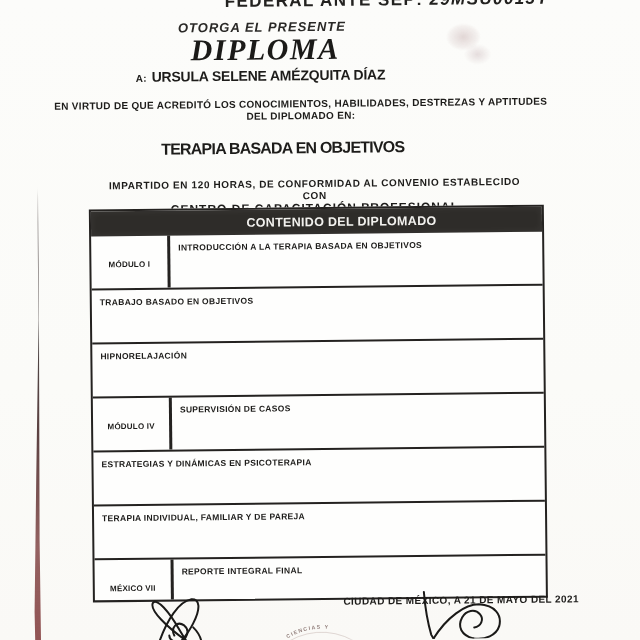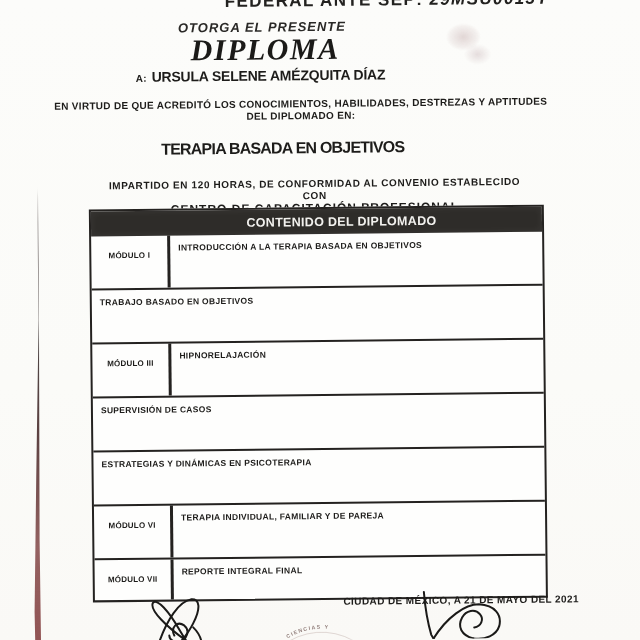--- a/index.html
+++ b/index.html
@@ -32,7 +32,7 @@
   .t-row{display:flex;height:52px;flex:0 0 52px;border-top:2px solid #242220;}
   .t-row:first-child{border-top:none;}
   .t-row:last-child{flex:1 1 auto;height:auto;}
-  .cell-mod{width:76px;flex:0 0 76px;border-right:3px solid #242220;font-size:8px;font-weight:bold;text-align:center;padding-top:15px;letter-spacing:.2px;}
+  .cell-mod{width:76px;flex:0 0 76px;border-right:3px solid #242220;font-size:8px;font-weight:bold;text-align:center;padding-top:24px;letter-spacing:.2px;}
   .cell-txt{flex:1;font-size:8.5px;font-weight:bold;padding:7px 6px 0 8px;letter-spacing:.3px;}
 
   .dateline{top:596px;left:330px;width:246px;text-align:right;font-size:10px;font-weight:bold;letter-spacing:.4px;white-space:nowrap;}

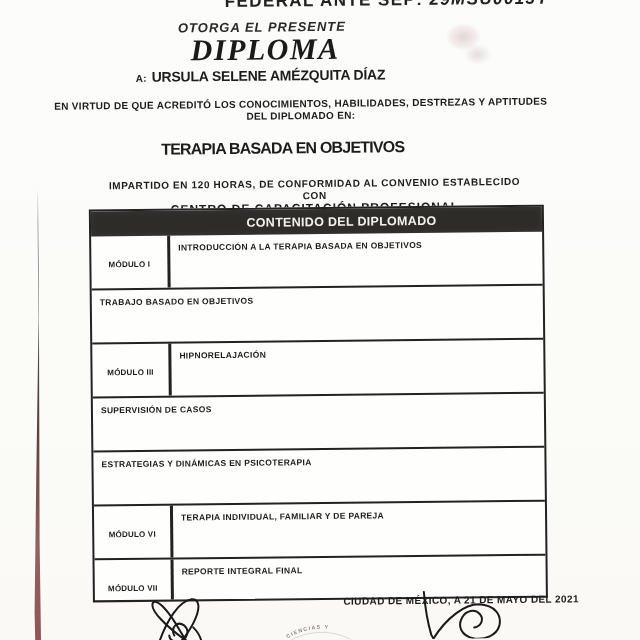--- a/index.html
+++ b/index.html
@@ -106,7 +106,6 @@
       <div class="cell-txt">TRABAJO BASADO EN OBJETIVOS</div>
     </div>
         <div class="t-row">
-      <div class="cell-mod">MÓDULO III</div>
       <div class="cell-txt">HIPNORELAJACIÓN</div>
     </div>
         <div class="t-row">

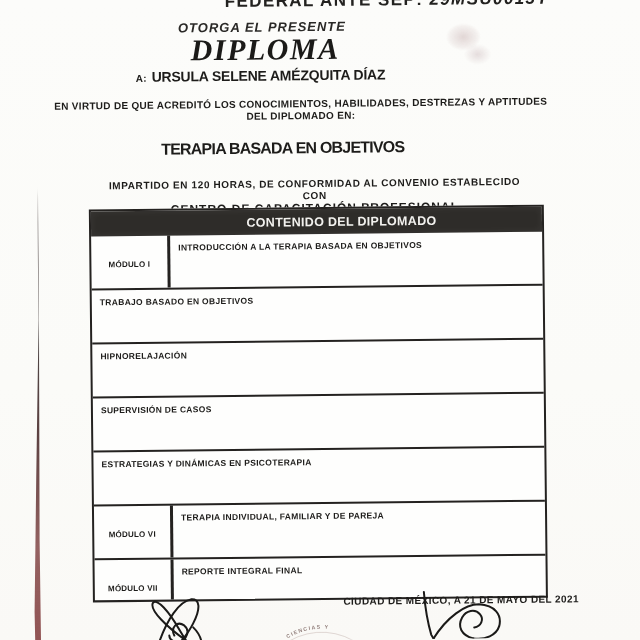--- a/index.html
+++ b/index.html
@@ -109,6 +109,7 @@
       <div class="cell-txt">HIPNORELAJACIÓN</div>
     </div>
         <div class="t-row">
+      <div class="cell-mod">MÓDULO IV</div>
       <div class="cell-txt">SUPERVISIÓN DE CASOS</div>
     </div>
         <div class="t-row">

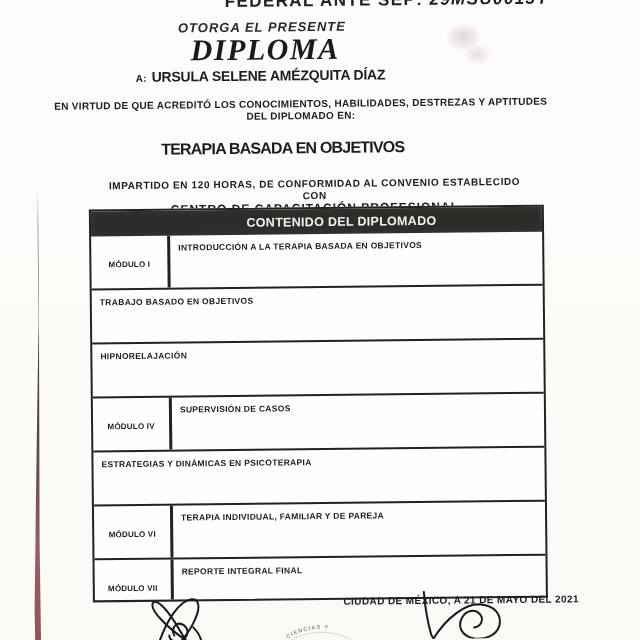--- a/index.html
+++ b/index.html
@@ -116,7 +116,6 @@
       <div class="cell-txt">ESTRATEGIAS Y DINÁMICAS EN PSICOTERAPIA</div>
     </div>
         <div class="t-row">
-      <div class="cell-mod">MÓDULO VI</div>
       <div class="cell-txt">TERAPIA INDIVIDUAL, FAMILIAR Y DE PAREJA</div>
     </div>
         <div class="t-row">

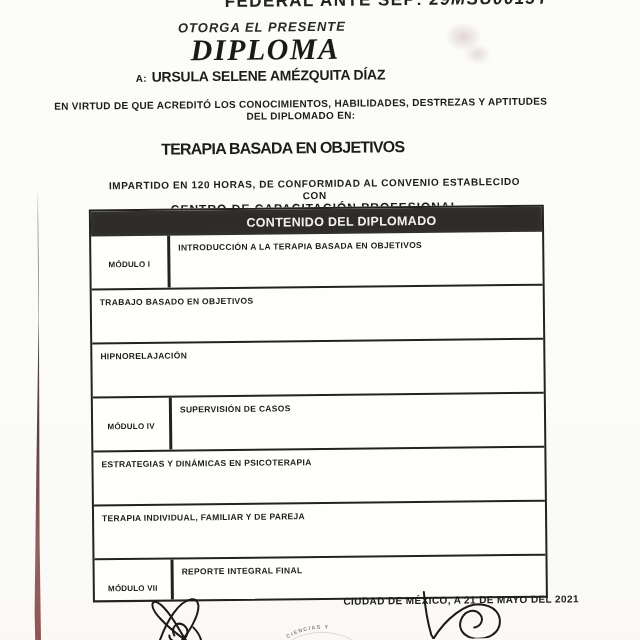--- a/index.html
+++ b/index.html
@@ -119,7 +119,7 @@
       <div class="cell-txt">TERAPIA INDIVIDUAL, FAMILIAR Y DE PAREJA</div>
     </div>
         <div class="t-row">
-      <div class="cell-mod">MÓDULO VII</div>
+      <div class="cell-mod">MÉXICO VII</div>
       <div class="cell-txt">REPORTE INTEGRAL FINAL</div>
     </div>
       </div>

